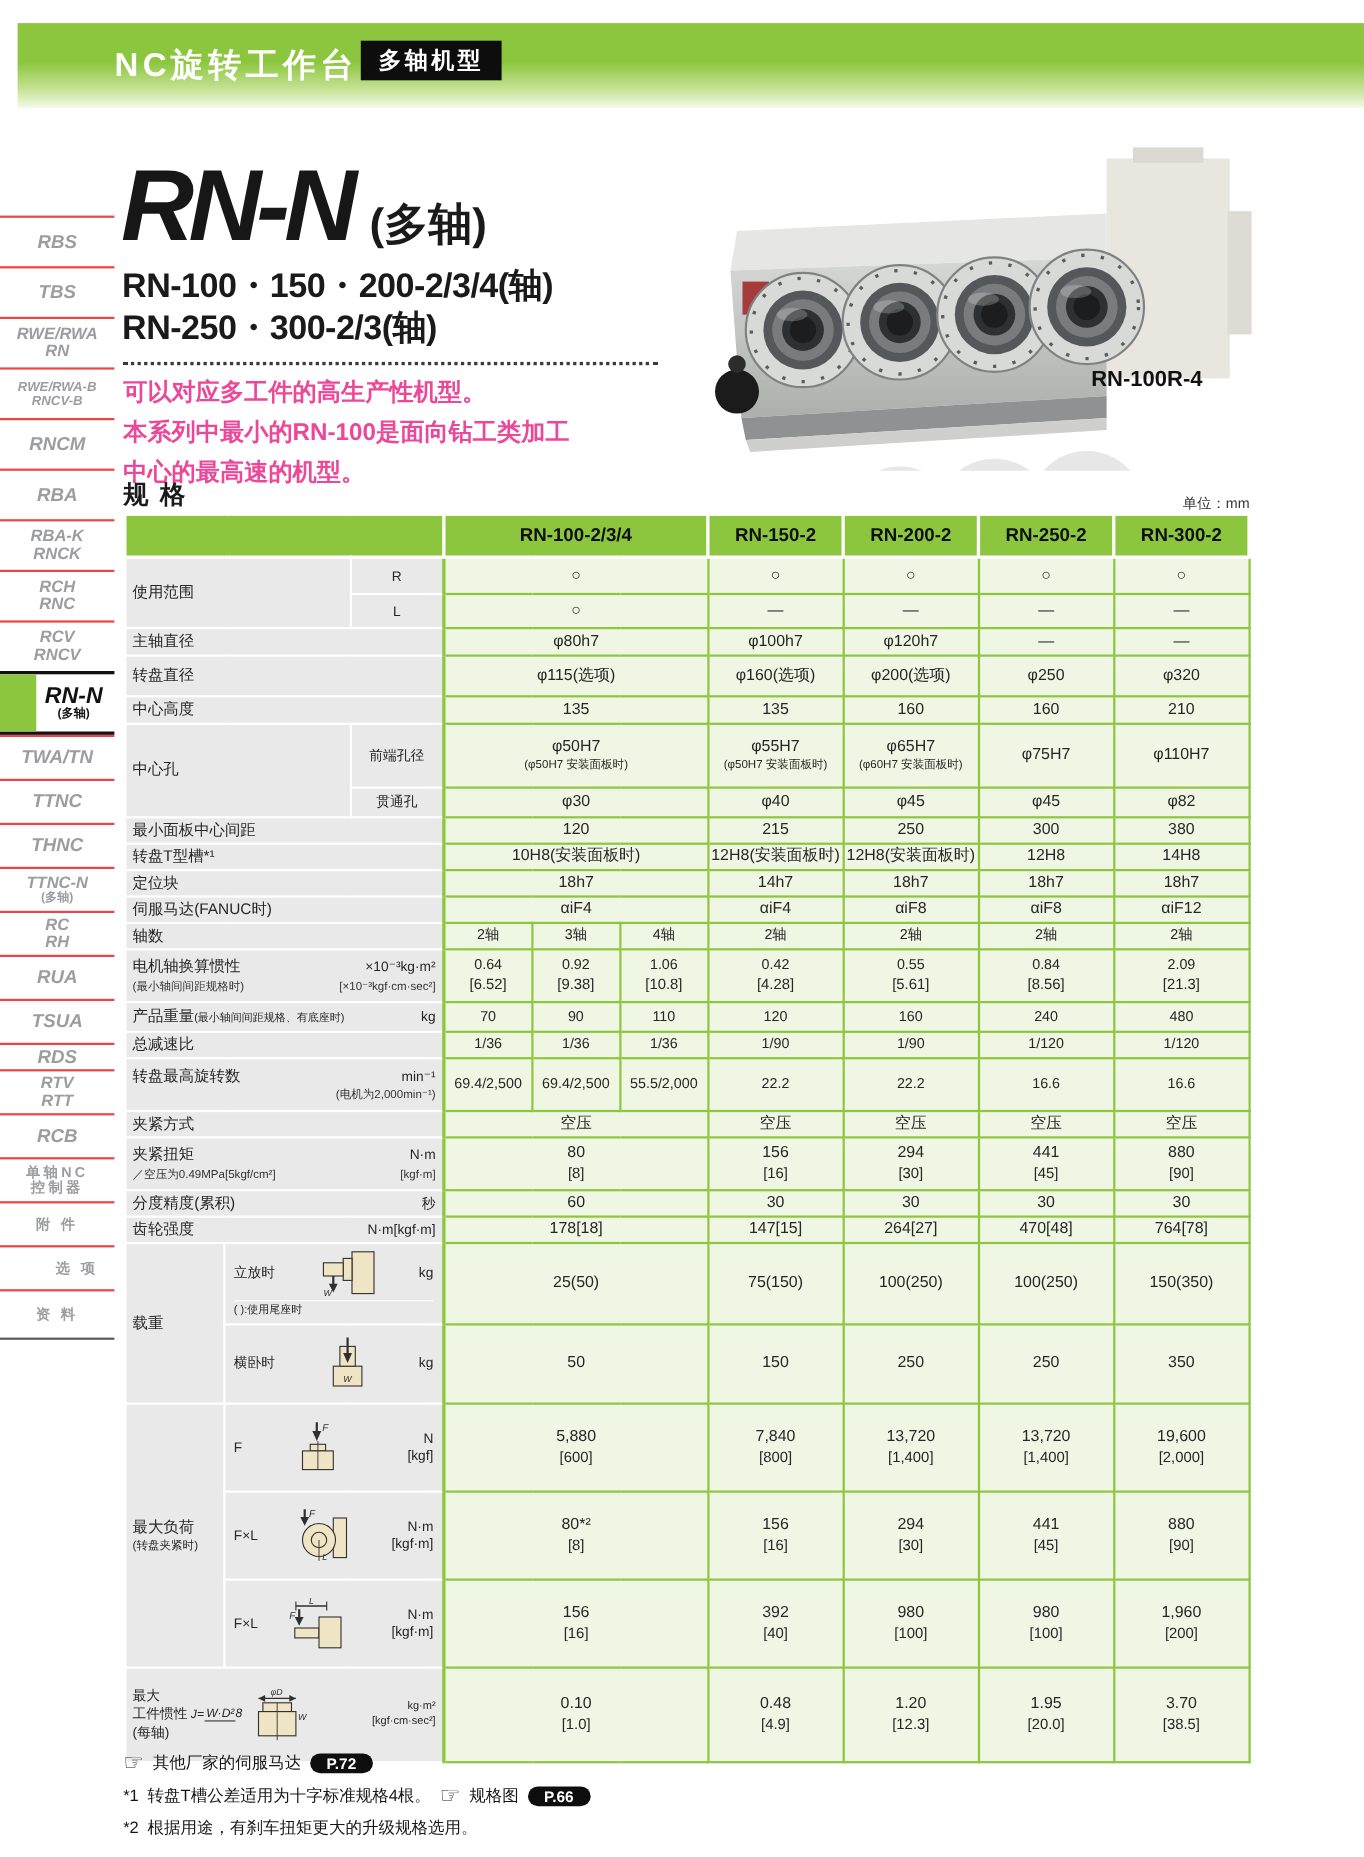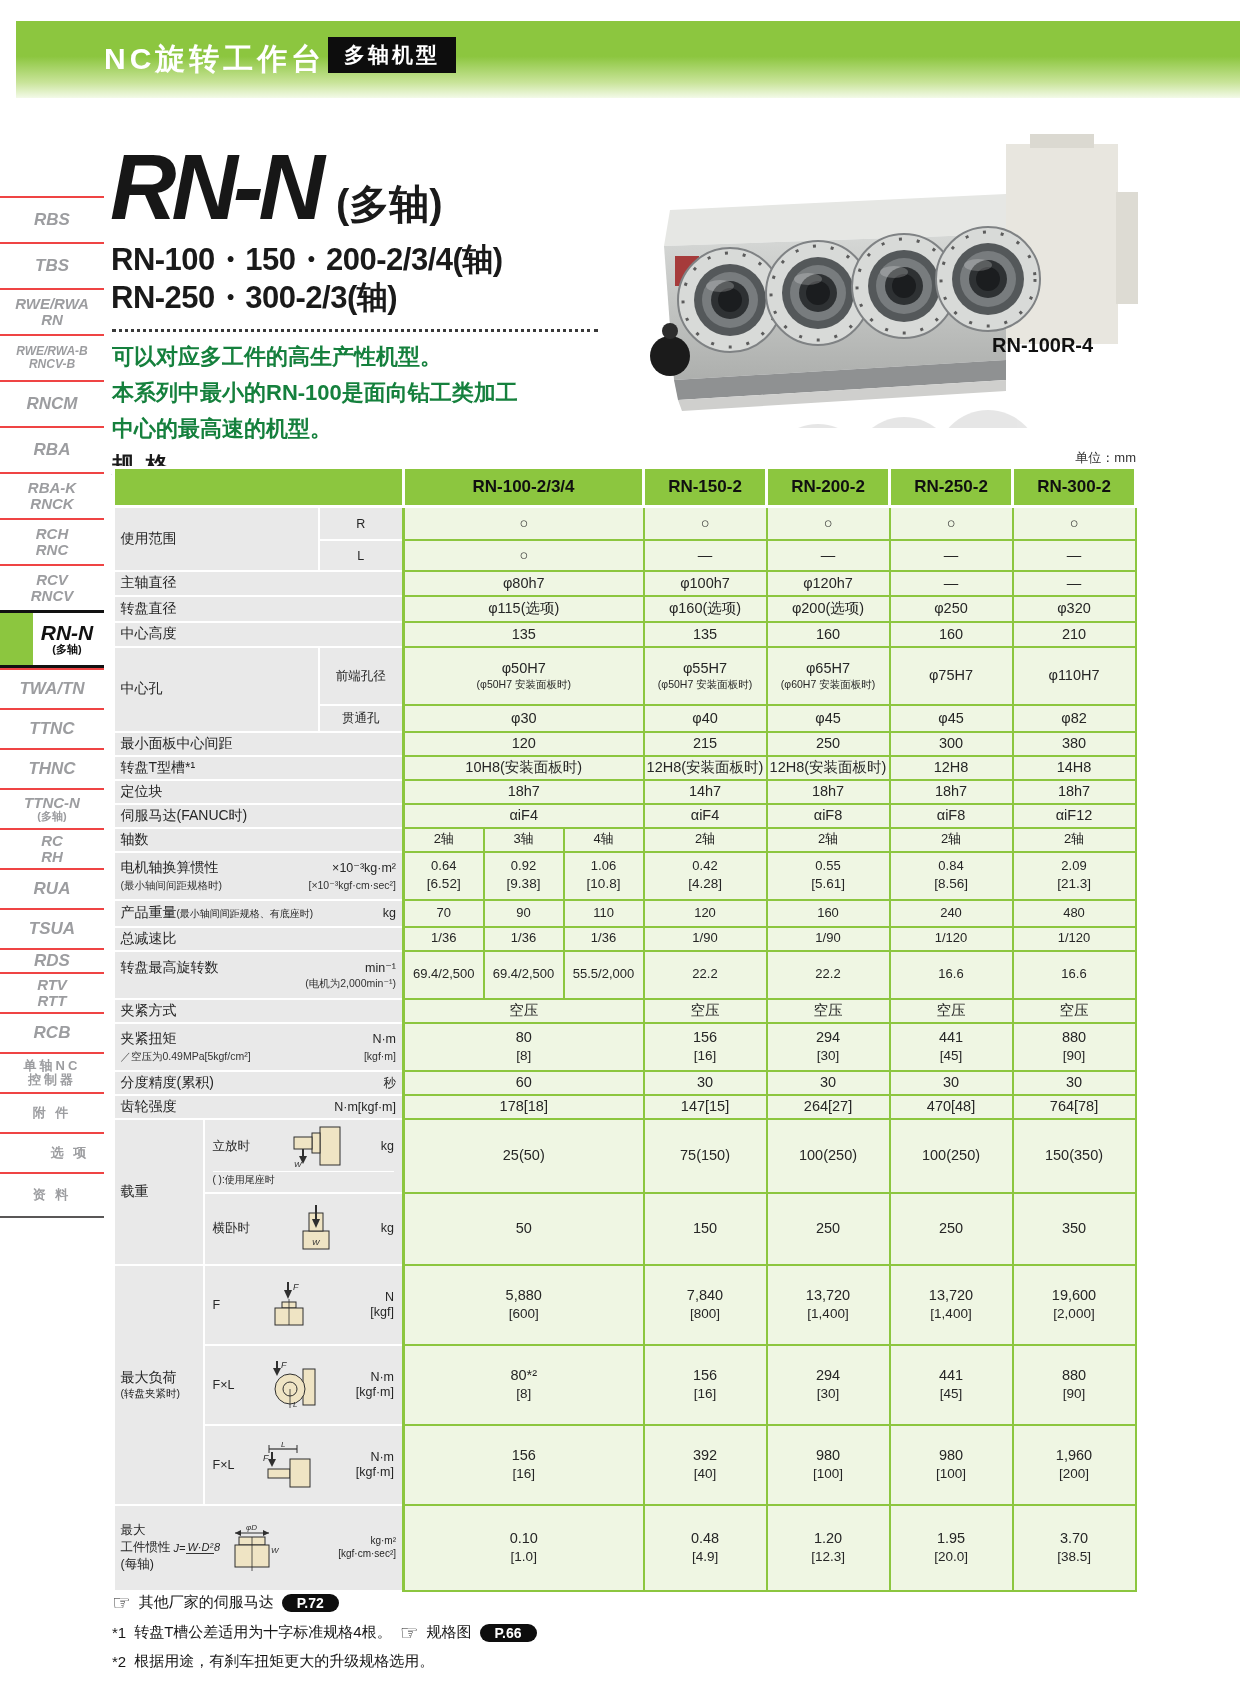--- a/index.html
+++ b/index.html
@@ -32,7 +32,7 @@
   .series-suffix{font-size:40px;font-weight:bold;margin-left:16px;line-height:44px;}
   .models{position:absolute;left:111px;top:241px;font-size:31px;font-weight:bold;line-height:38px;letter-spacing:-0.5px;}
   .dotted-rule{position:absolute;left:112px;top:329px;width:486px;border-top:3px dotted #3a3a3a;}
-  .desc{position:absolute;left:112px;top:339px;font-size:22px;font-weight:600;line-height:36px;color:#15803d;}
+  .desc{position:absolute;left:112px;top:339px;font-size:22px;font-weight:600;line-height:36px;color:#ec4899;}
   
   .photo{position:absolute;left:578px;top:128px;width:560px;height:300px;}
   .photo-caption{position:absolute;left:992px;top:334px;font-size:20px;font-weight:bold;color:#111;}

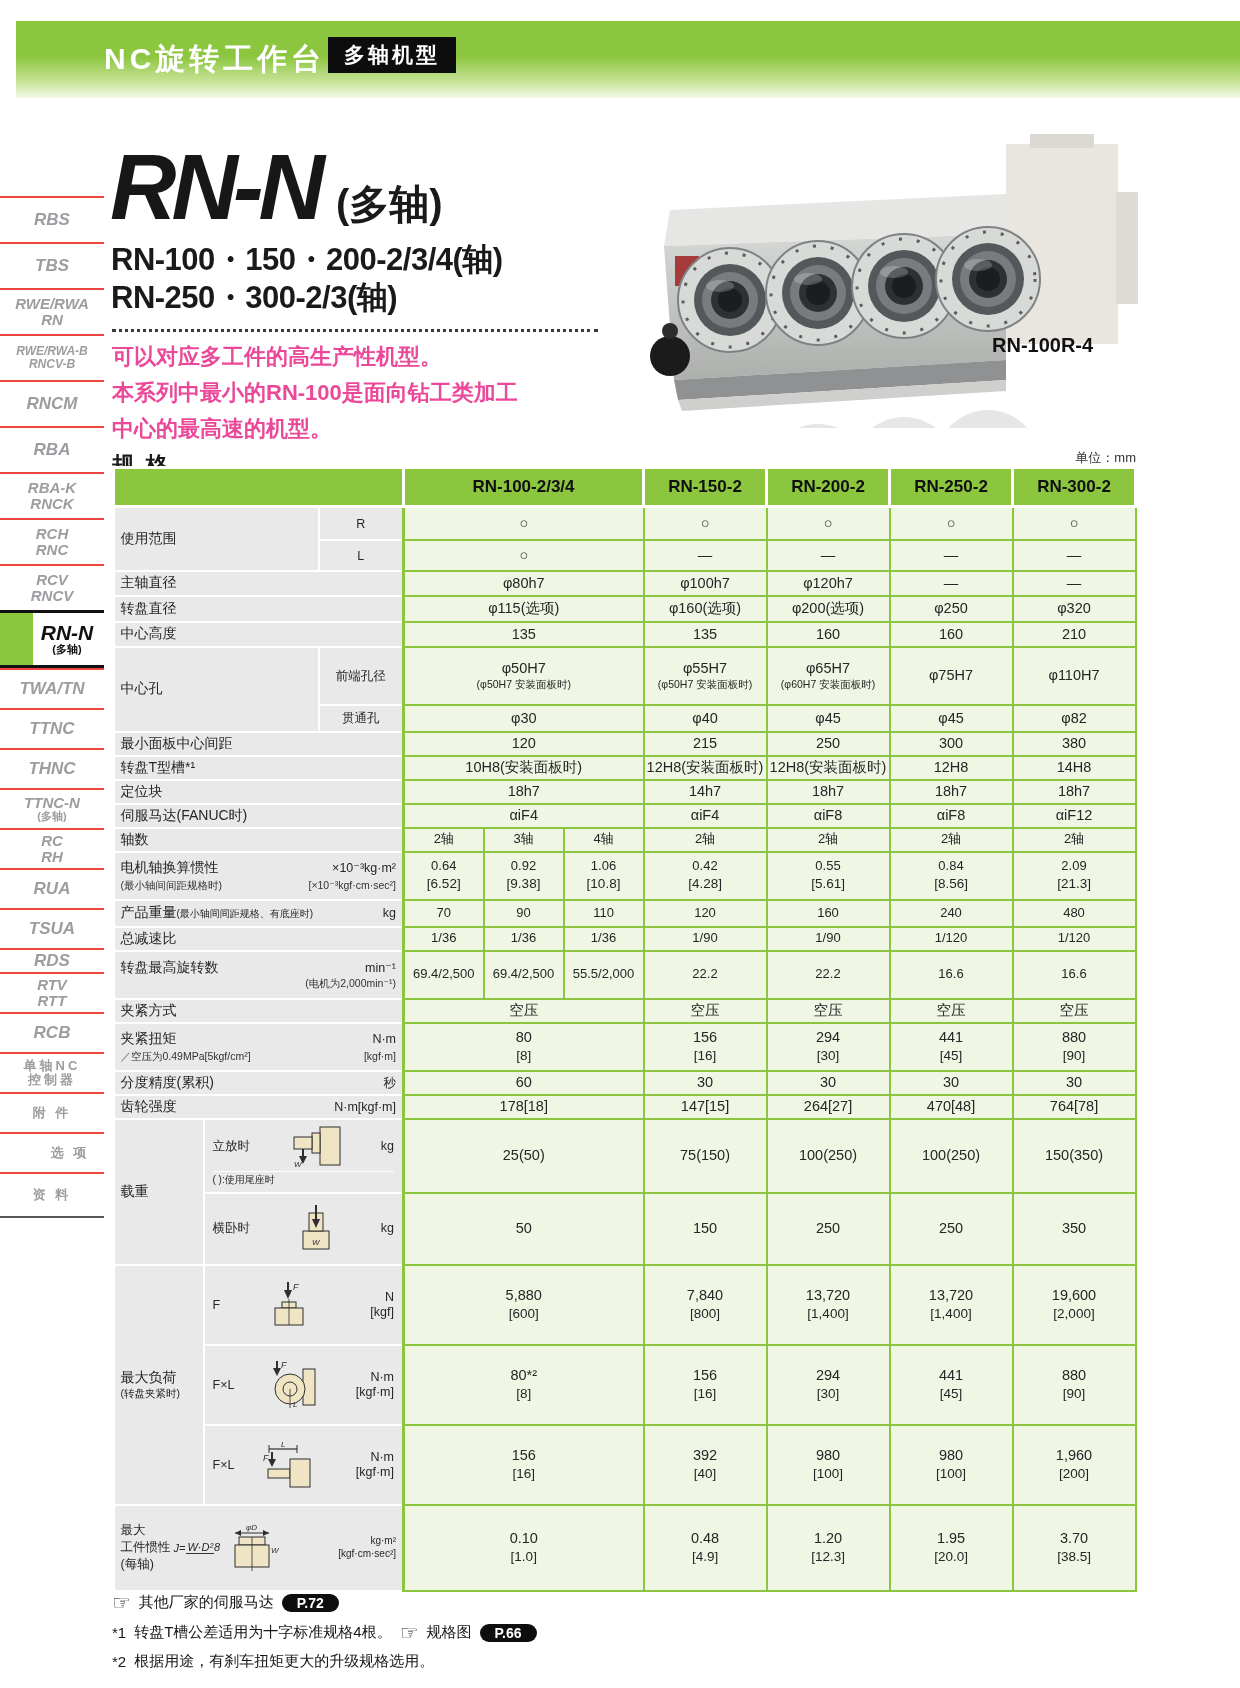--- a/index.html
+++ b/index.html
@@ -37,7 +37,7 @@
   .photo{position:absolute;left:578px;top:128px;width:560px;height:300px;}
   .photo-caption{position:absolute;left:992px;top:334px;font-size:20px;font-weight:bold;color:#111;}
   
-  .spec-heading{position:absolute;left:112px;top:450px;font-size:23px;font-weight:bold;letter-spacing:2px;}
+  .spec-heading{position:absolute;left:112px;top:434px;font-size:23px;font-weight:bold;letter-spacing:2px;}
   .unit-note{position:absolute;left:956px;top:449px;width:180px;text-align:right;font-size:13px;color:#333;}
   
   table.spec{position:absolute;left:112px;top:466px;border-collapse:collapse;table-layout:fixed;width:1024px;}

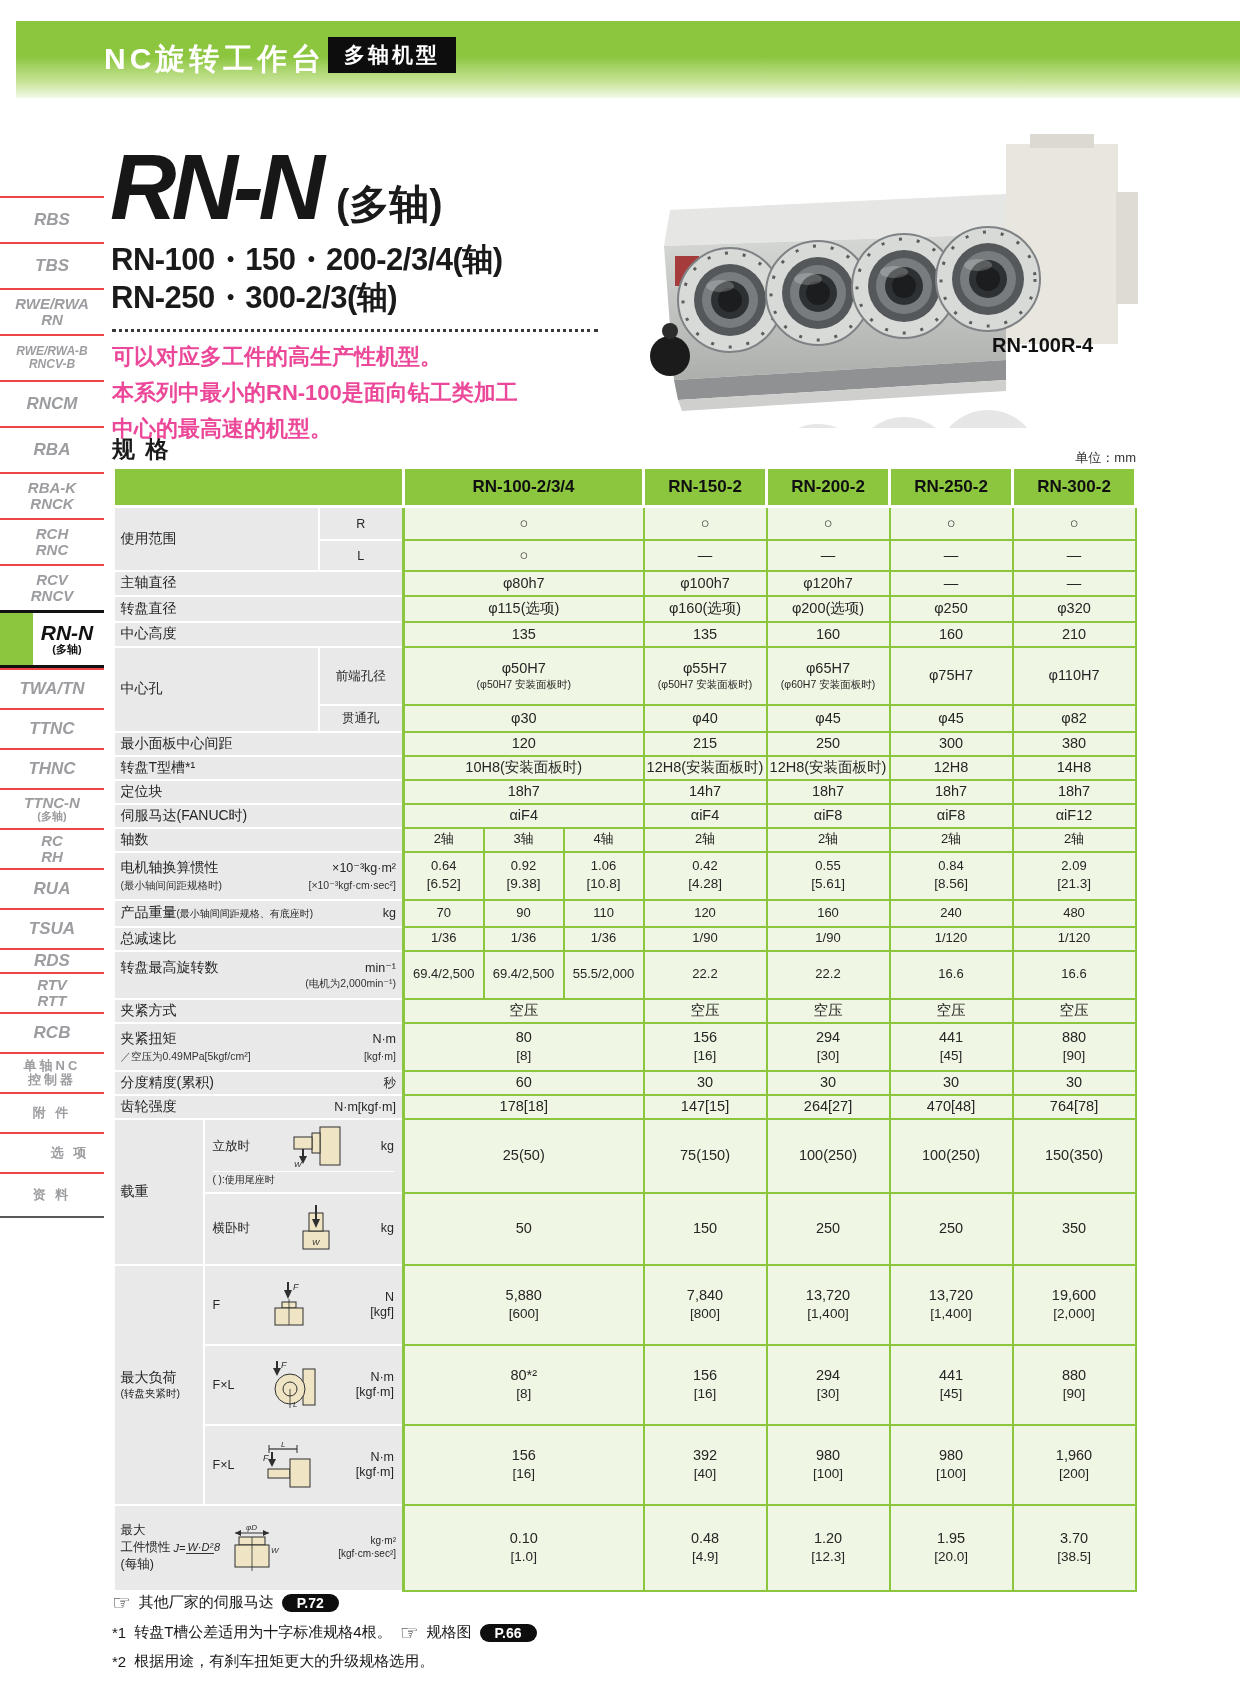--- a/index.html
+++ b/index.html
@@ -341,7 +341,7 @@
           <div class="v">—</div>
         </td>
       </tr>
-      <tr style="height: 26px;">
+      <tr style="height: 37px;">
         <td class="lcell" colspan="3">
           <div class="lwrap">
             <div class="lrow">

